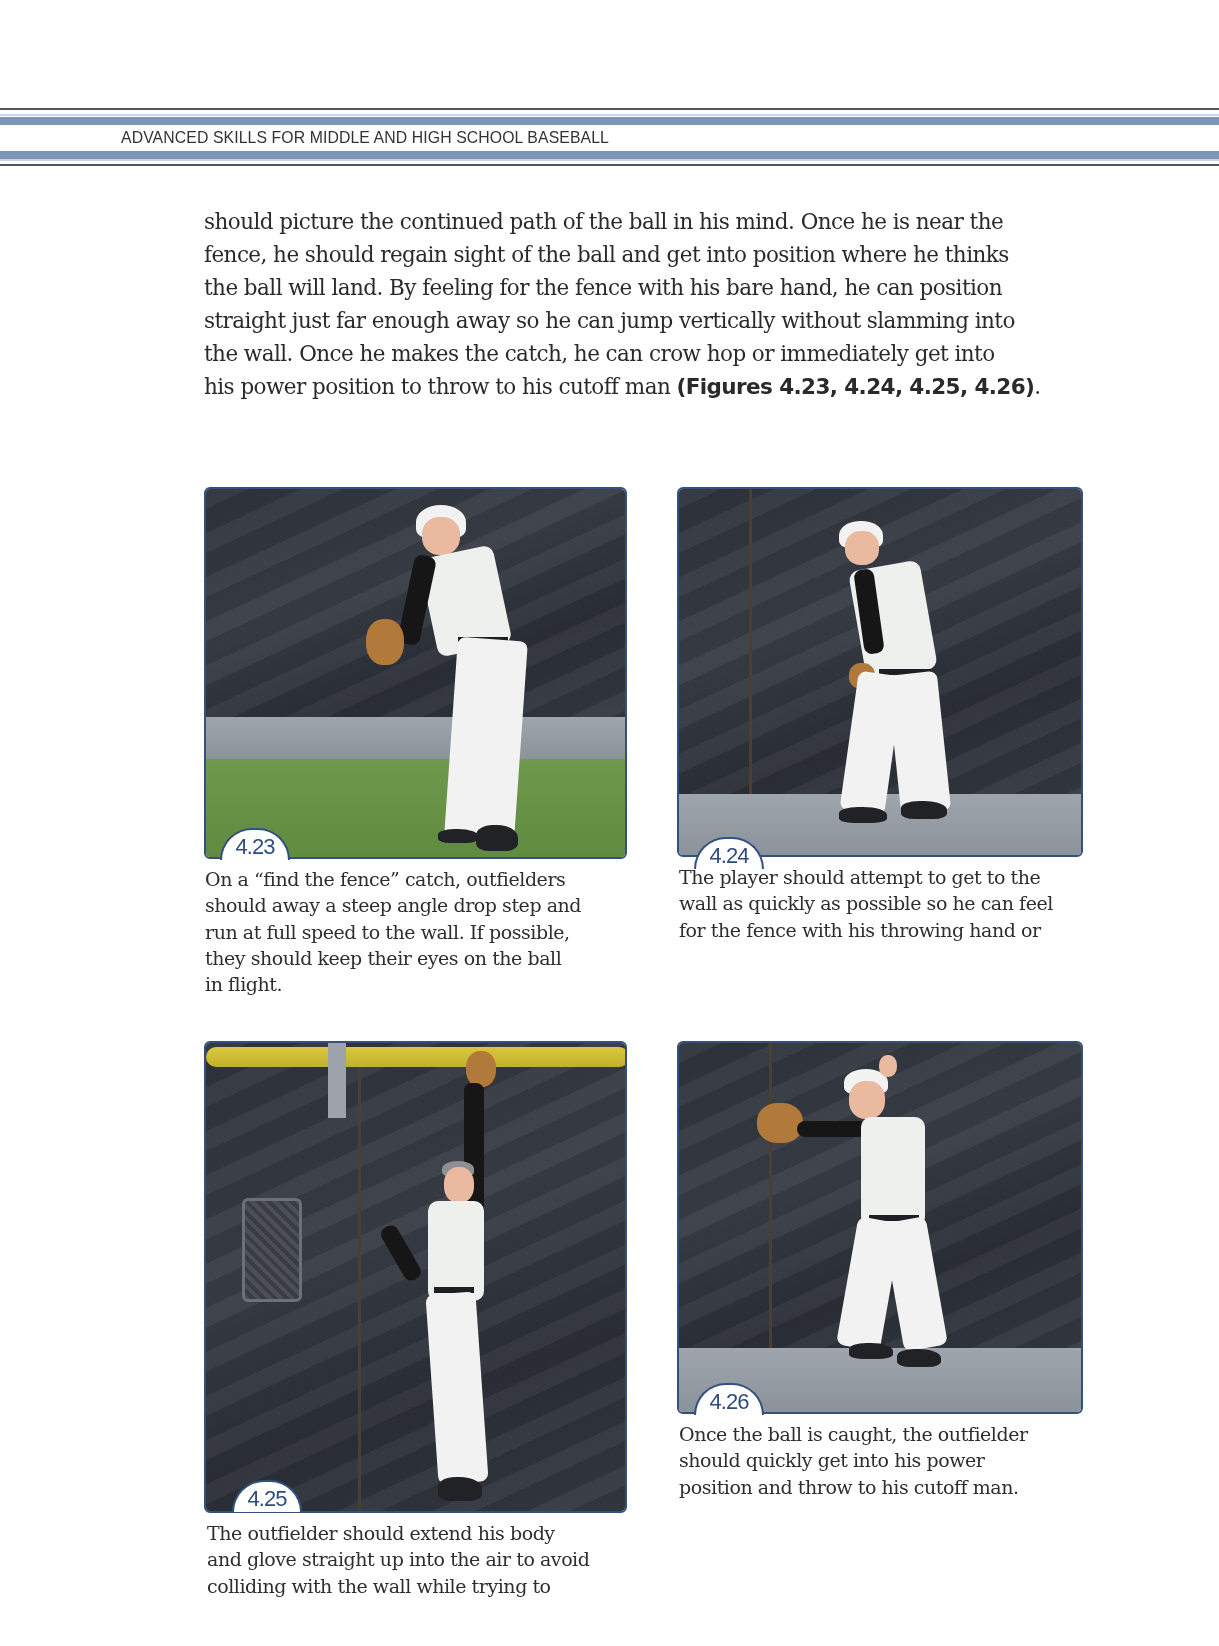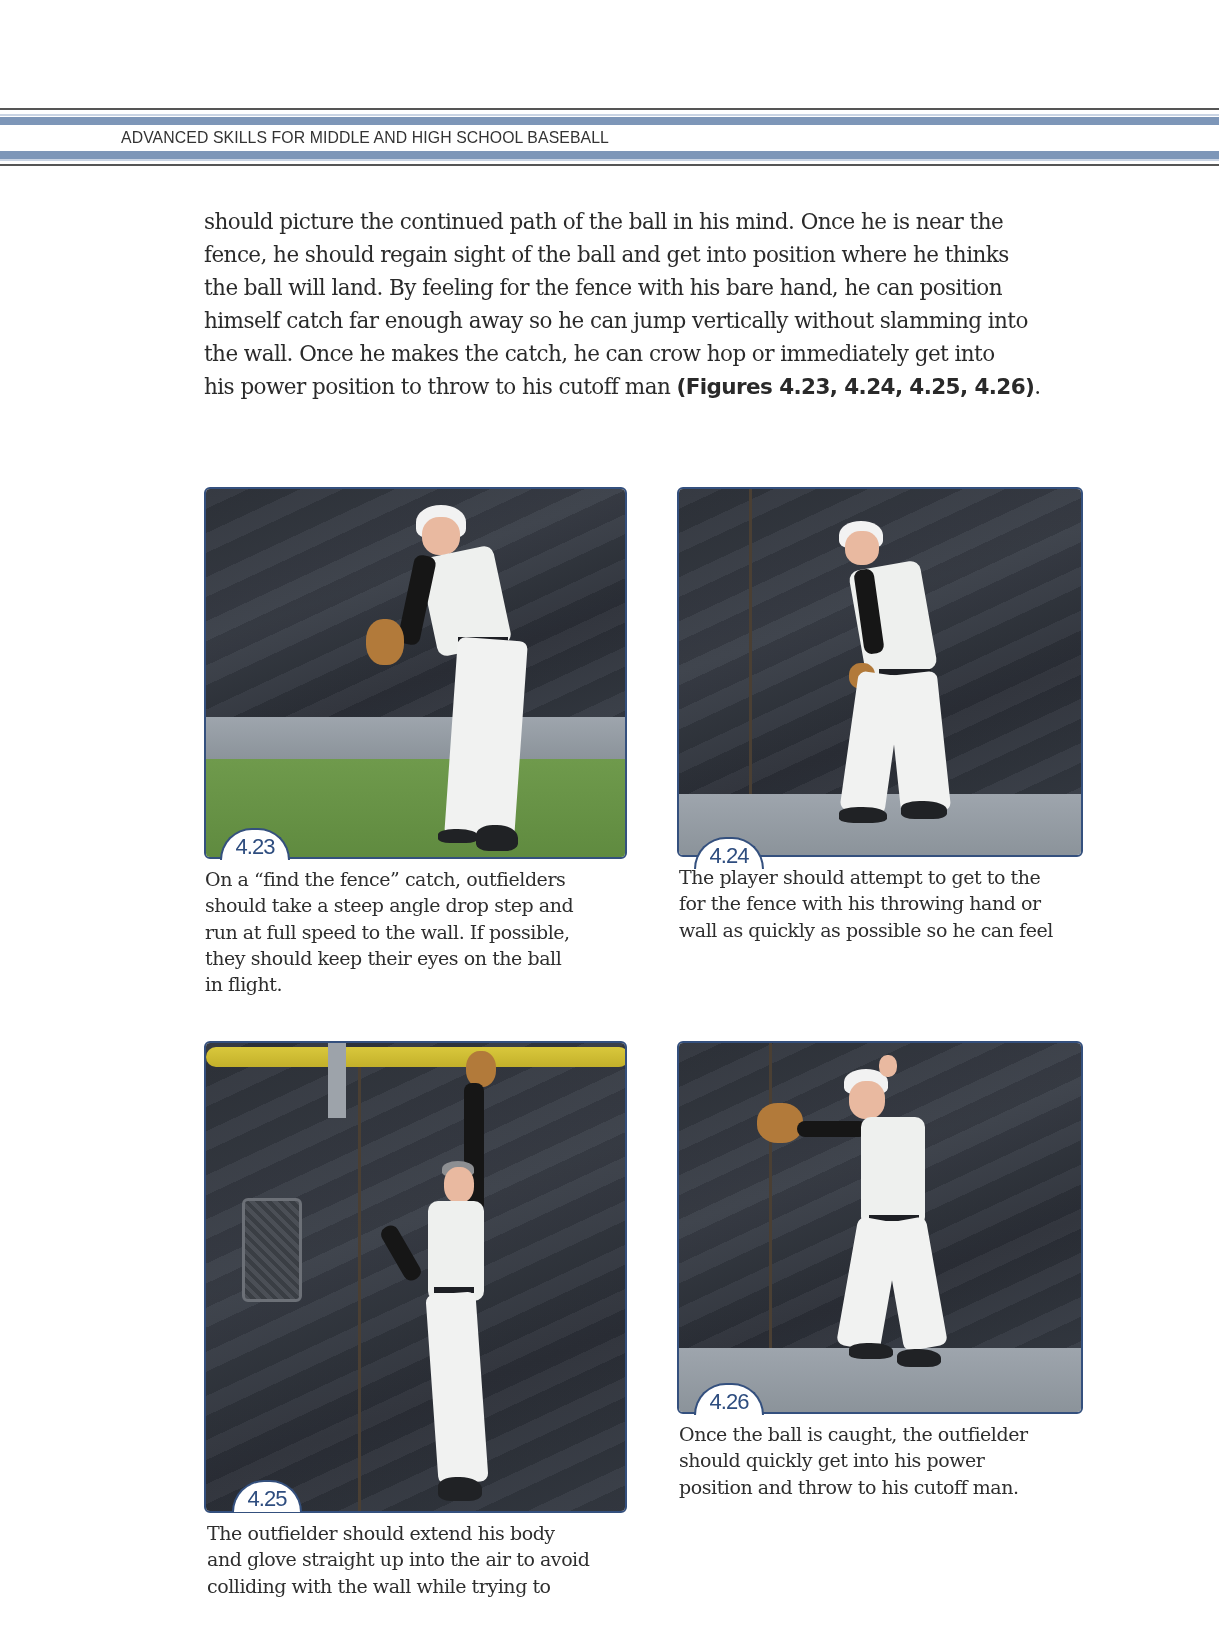--- a/index.html
+++ b/index.html
@@ -64,7 +64,7 @@
   <span class="line">should picture the continued path of the ball in his mind. Once he is near the</span>
   <span class="line">fence, he should regain sight of the ball and get into position where he thinks</span>
   <span class="line">the ball will land. By feeling for the fence with his bare hand, he can position</span>
-  <span class="line">himself catch far enough away so he can jump vertically without slamming into</span>
+  <span class="line">straight just far enough away so he can jump vertically without slamming into</span>
   <span class="line">the wall. Once he makes the catch, he can crow hop or immediately get into</span>
   <span class="line"><span>his power position to throw to his cutoff man </span><b>(Figures 4.23, 4.24, 4.25, 4.26)</b><span>.</span></span>
 </div>

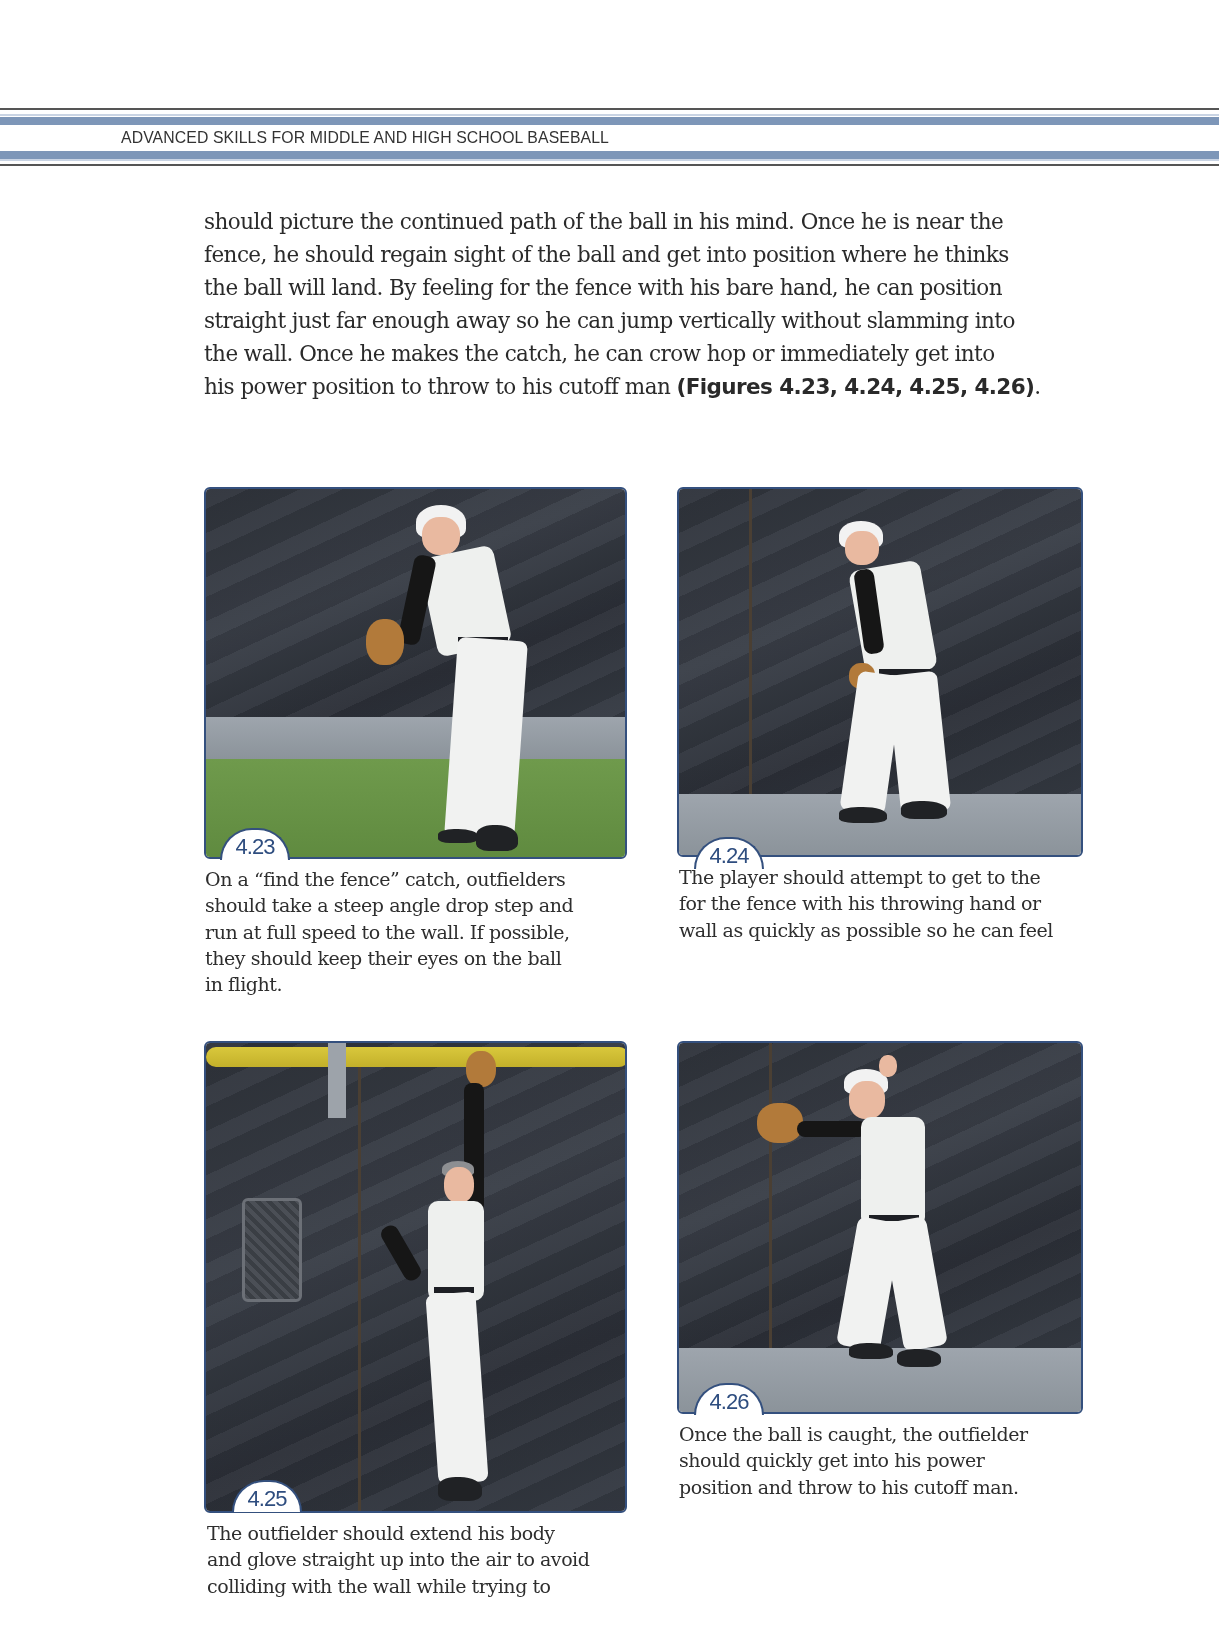--- a/index.html
+++ b/index.html
@@ -89,7 +89,7 @@
 <div class="fig-tab" style="left:220px; top:828px;">4.23</div>
 <div class="caption" style="left:205px; top:866px;">
   <span class="line">On a “find the fence” catch, outfielders</span>
-  <span class="line">should take a steep angle drop step and</span>
+  <span class="line">should away a steep angle drop step and</span>
   <span class="line">run at full speed to the wall. If possible,</span>
   <span class="line">they should keep their eyes on the ball</span>
   <span class="line">in flight.</span>

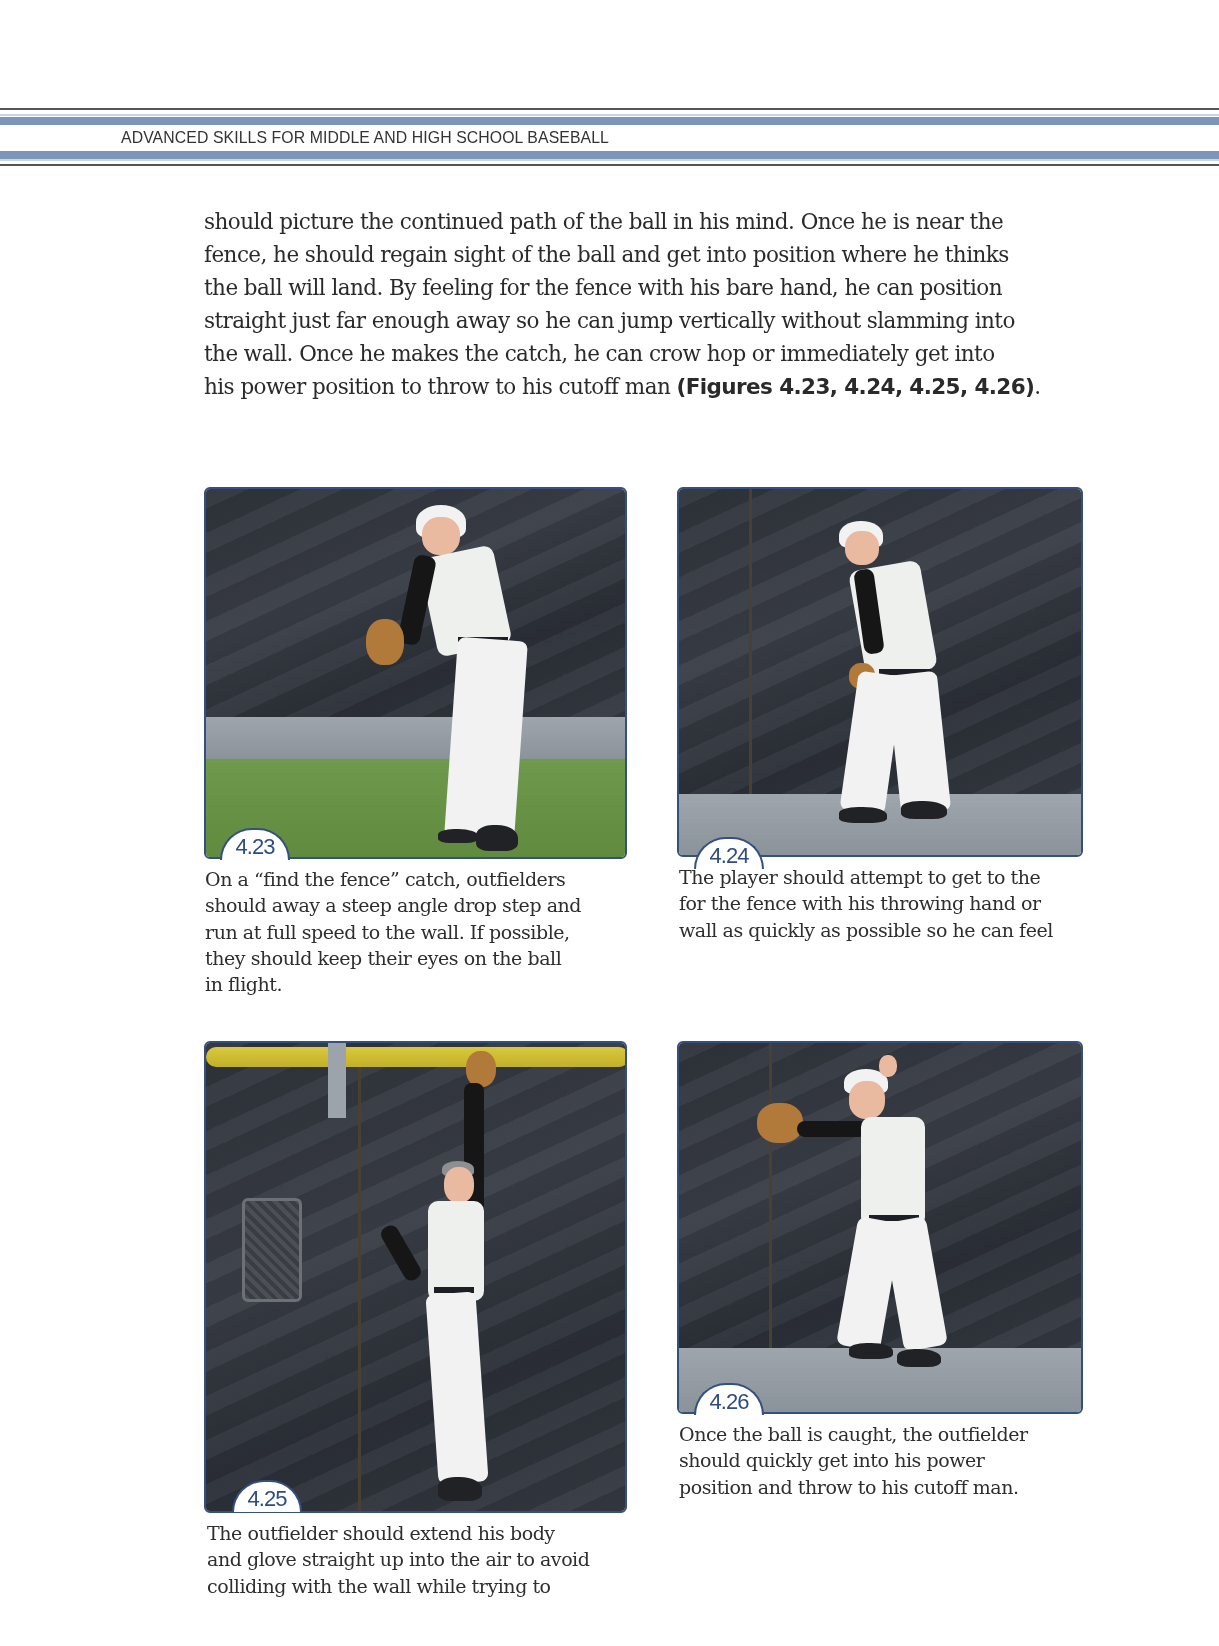--- a/index.html
+++ b/index.html
@@ -116,8 +116,8 @@
 <div class="fig-tab" style="left:694px; top:837px;">4.24</div>
 <div class="caption" style="left:679px; top:864px;">
   <span class="line">The player should attempt to get to the</span>
+  <span class="line">wall as quickly as possible so he can feel</span>
   <span class="line">for the fence with his throwing hand or</span>
-  <span class="line">wall as quickly as possible so he can feel</span>
 </div>
 
 <div class="photo" style="left:204px; top:1041px; width:423px; height:472px;">

